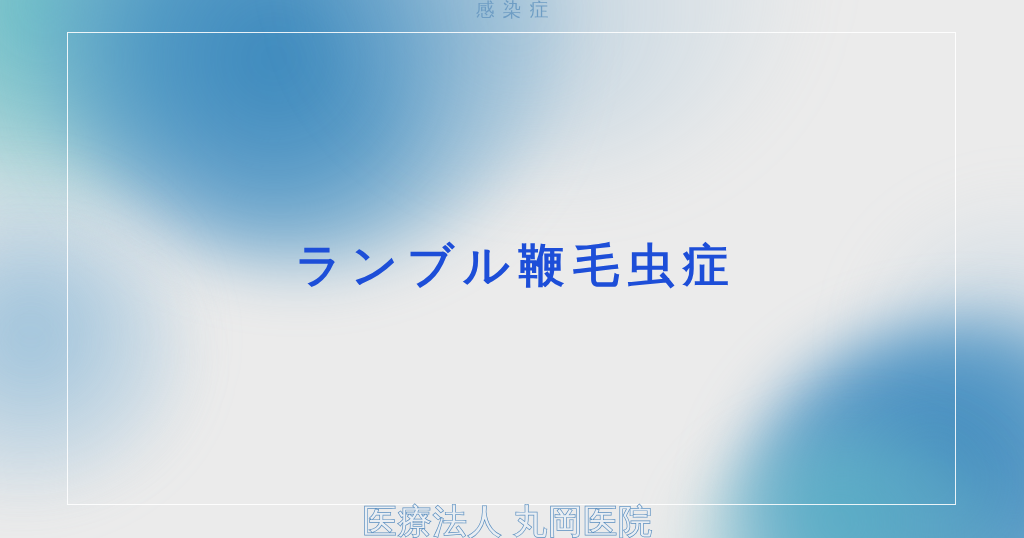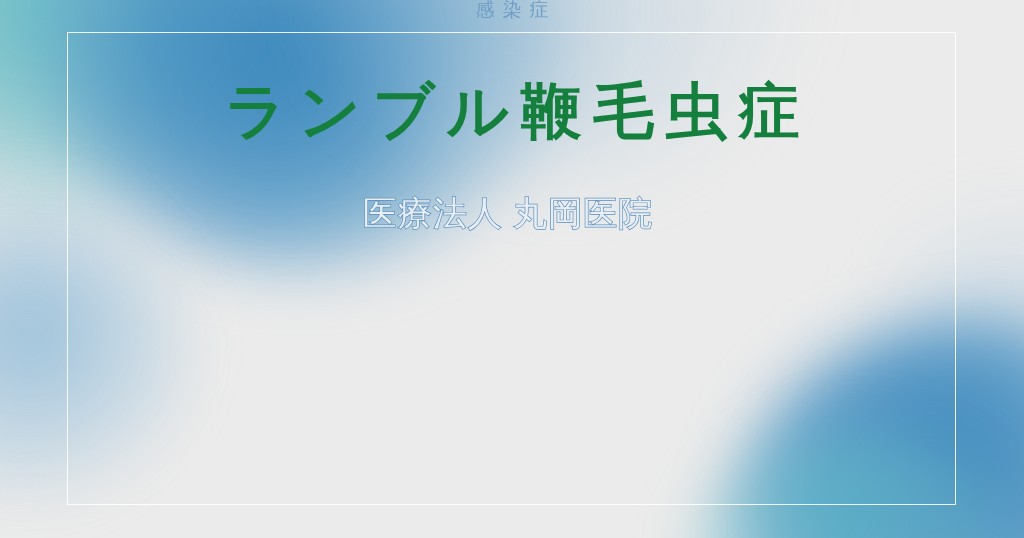--- a/index.html
+++ b/index.html
@@ -158,7 +158,7 @@
     display: flex;
     flex-direction: column;
     align-items: center;
-    justify-content: flex-start;
+    justify-content: space-between;
     text-align: center;
   }
 

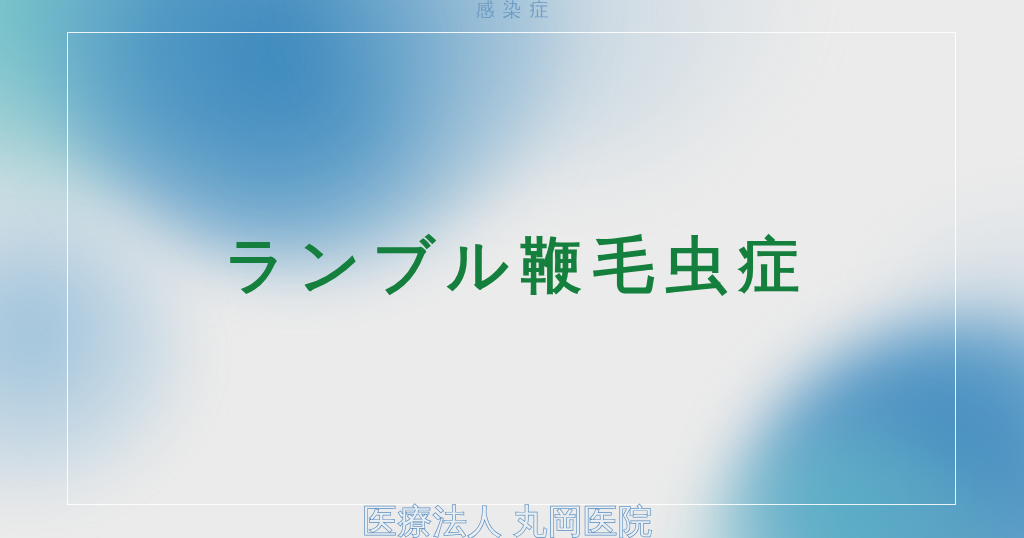--- a/index.html
+++ b/index.html
@@ -173,9 +173,9 @@
   }
 
   #title {
-    font-size: 61px;
+    font-size: 46px;
     font-weight: 700;
-    color: #15803d;
+    color: #1d4ed8;
     letter-spacing: 0.19em;
     text-indent: 0.19em;
     line-height: 1.33;

